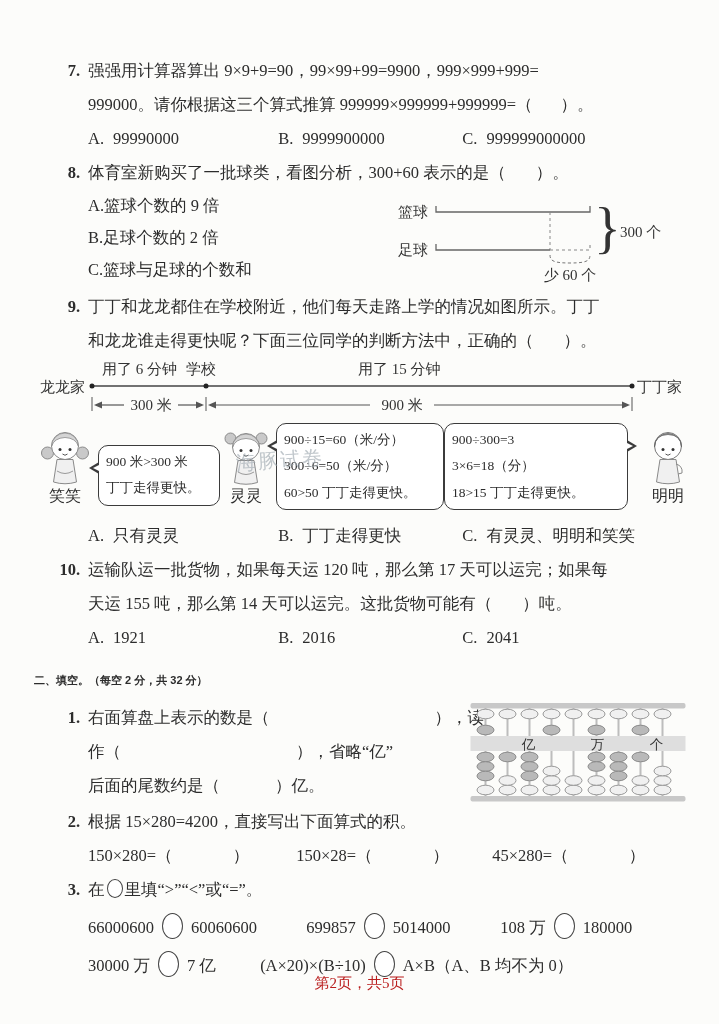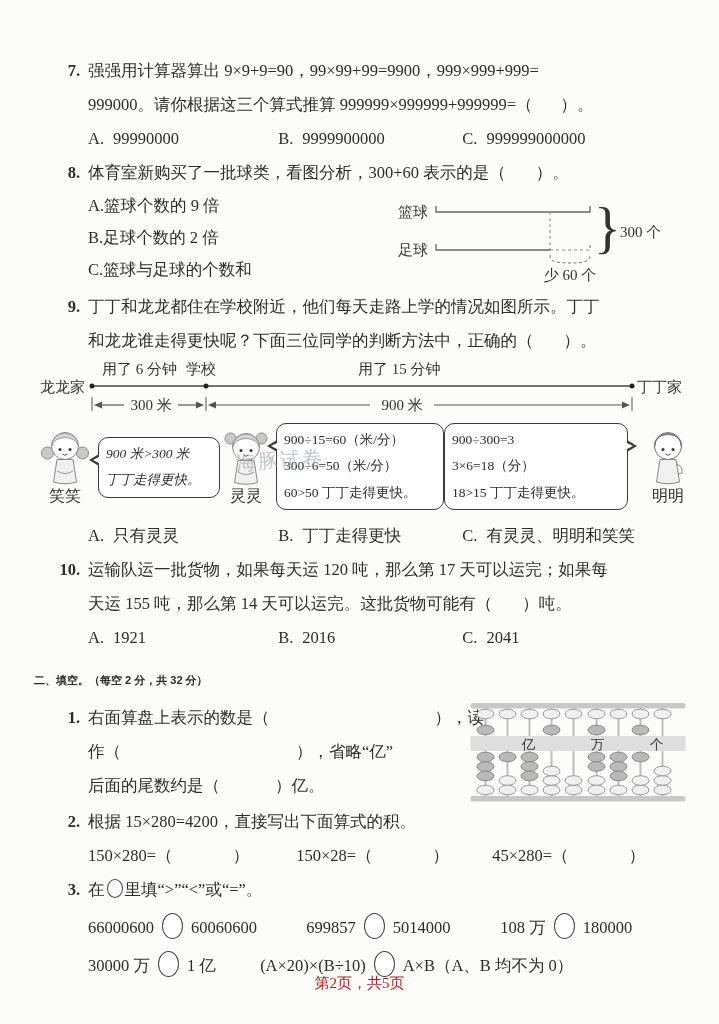--- a/index.html
+++ b/index.html
@@ -28,7 +28,7 @@
   .bubble{border:1.5px solid #3b3b3b;border-radius:10px;background:#fff;padding:3px 7px;
           font-size:13.5px;line-height:1.95;position:relative;flex:none;}
   .bubble .bl{display:block;white-space:nowrap;}
-  .b1{margin-top:16px;margin-left:2px;font-style:italic;}
+  .b1{margin-top:24px;margin-left:2px;}
   .b2{margin-top:2px;margin-left:4px;}
   .b3{margin-top:2px;}
   .tail-l::after{content:"";position:absolute;left:-10px;top:16px;border:6px solid transparent;border-right:10px solid #3b3b3b;border-left:0;}

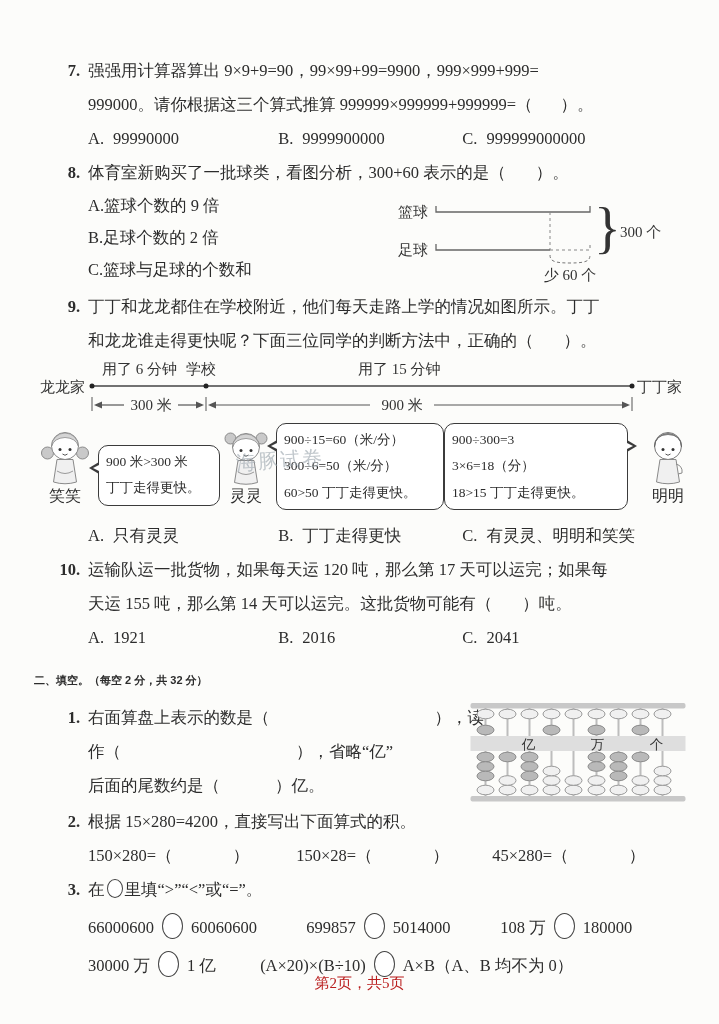--- a/index.html
+++ b/index.html
@@ -337,7 +337,7 @@
         <span class="cmp"><span>108 万</span><span class="circle"></span><span>180000</span></span>
       </div>
       <div class="line indent cmps">
-        <span class="cmp cmp-4"><span>30000 万</span><span class="circle"></span><span>1 亿</span></span>
+        <span class="cmp cmp-4"><span>30000 万</span><span class="circle"></span><span>7 亿</span></span>
         <span class="cmp"><span class="ital">(A×20)×(B÷10)</span><span class="circle"></span><span class="ital">A×B</span><span>（A、B 均不为 0）</span></span>
       </div>
     </section>

